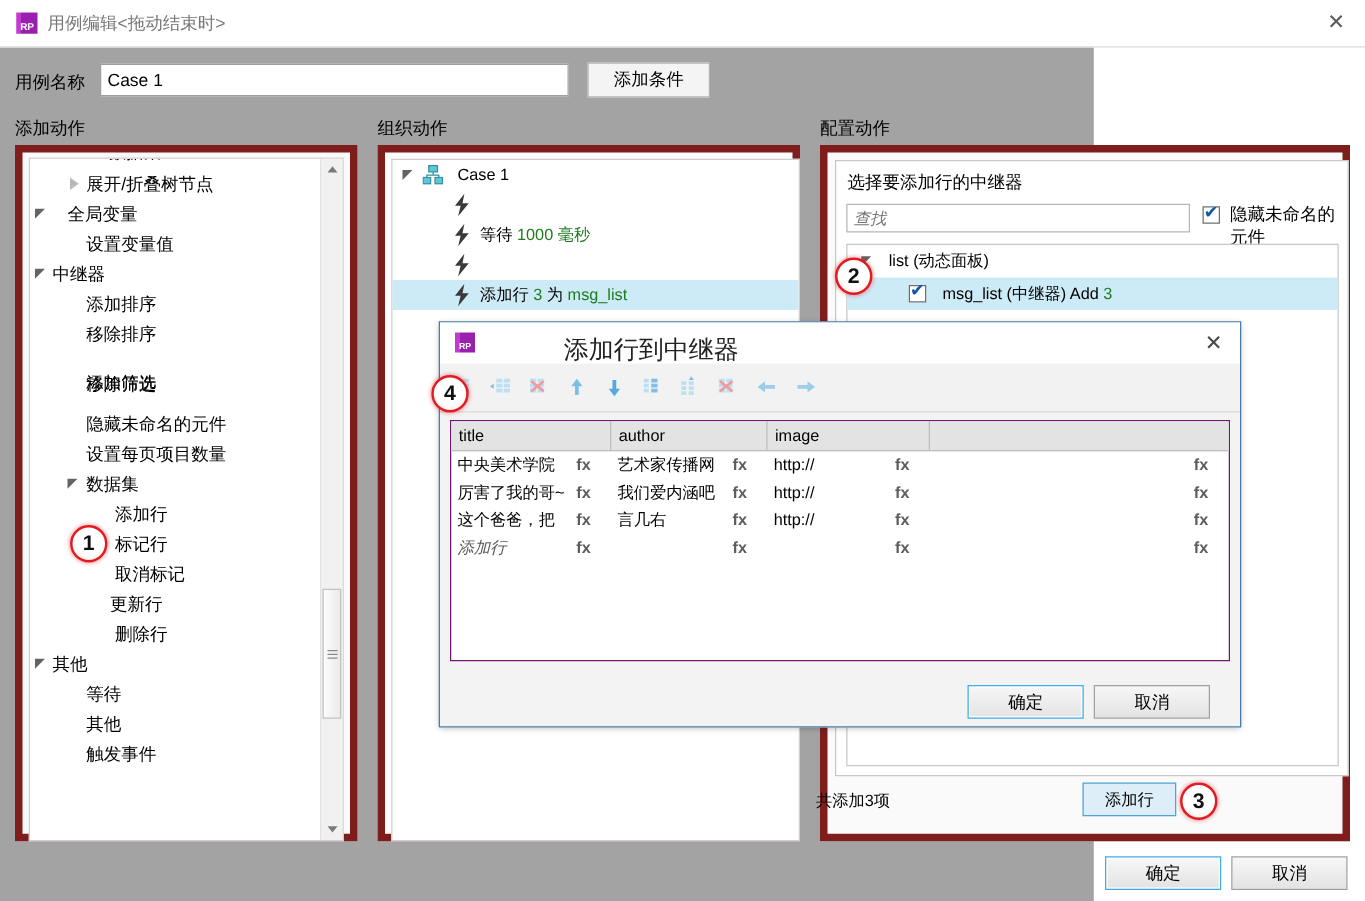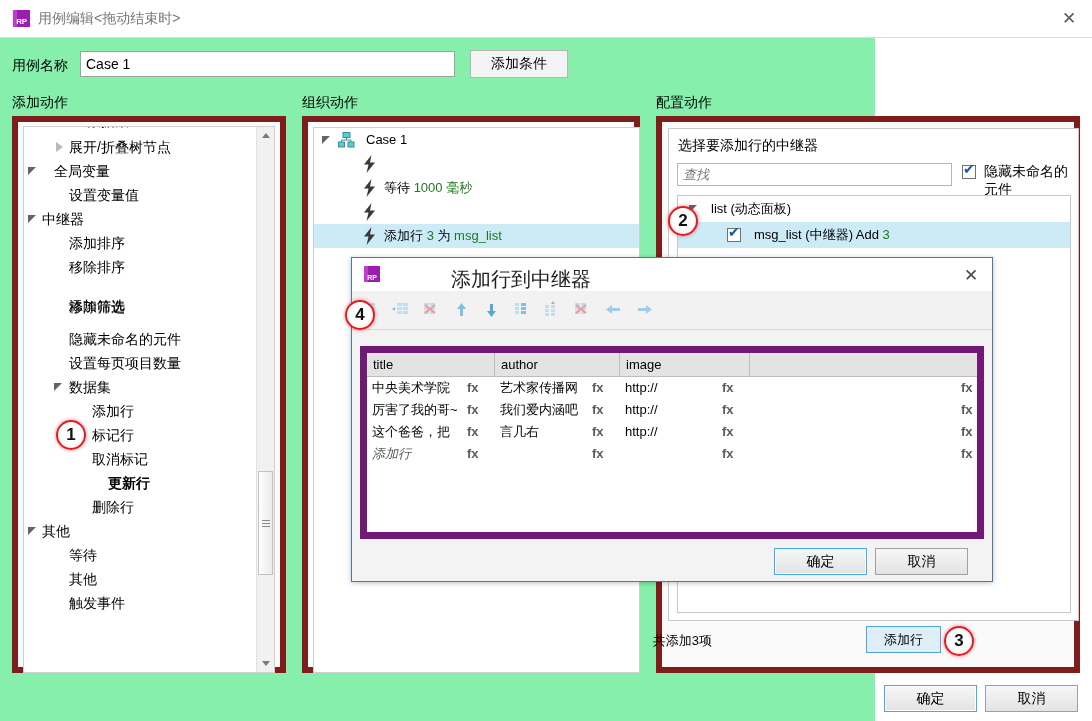--- a/index.html
+++ b/index.html
@@ -12,7 +12,7 @@
     color: #000;
     -webkit-font-smoothing: none;
   }
-  #root { position: relative; width: 875px; height: 721px; background: #86efac; }
+  #root { position: relative; width: 875px; height: 721px; background: #a3a3a3; }
 
   
   .titlebar {

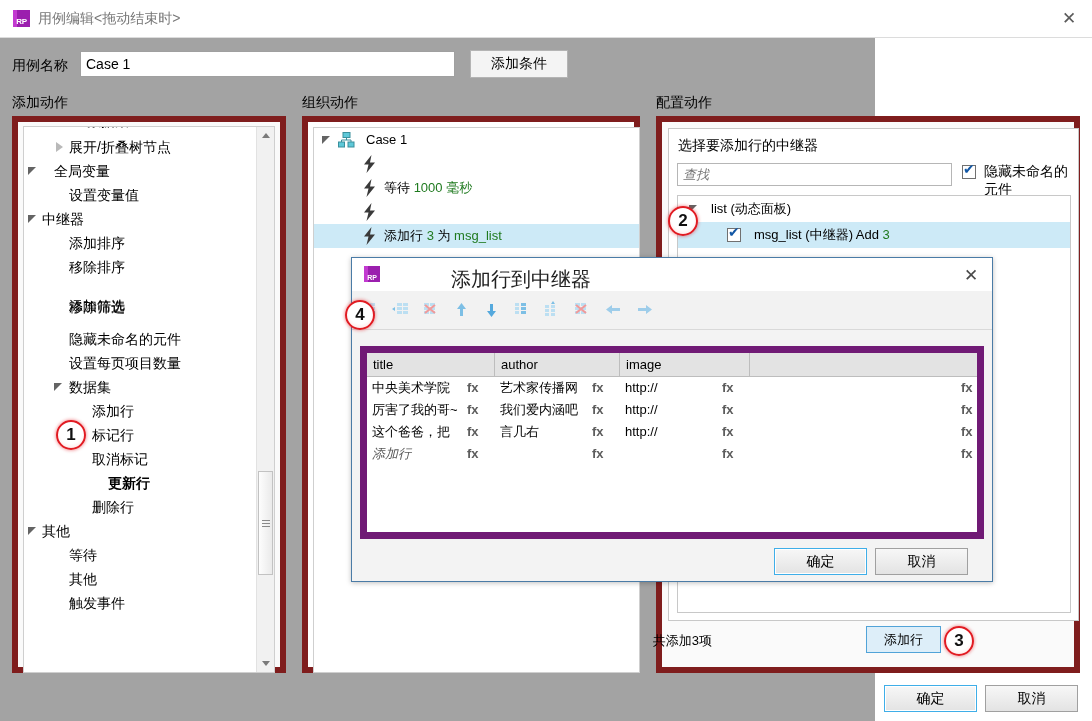--- a/index.html
+++ b/index.html
@@ -179,7 +179,7 @@
 
   .grid {
     position: absolute; left: 8px; top: 78px; width: 624px; height: 193px;
-    background: #fff; border: 7px solid #701a75; box-sizing: border-box; overflow: hidden; margin-top: 10px;
+    background: #fff; border: 1px solid #701a75; box-sizing: border-box; overflow: hidden;
   }
   .grid-head {
     position: absolute; left: 0; top: 0; width: 100%; height: 24px;

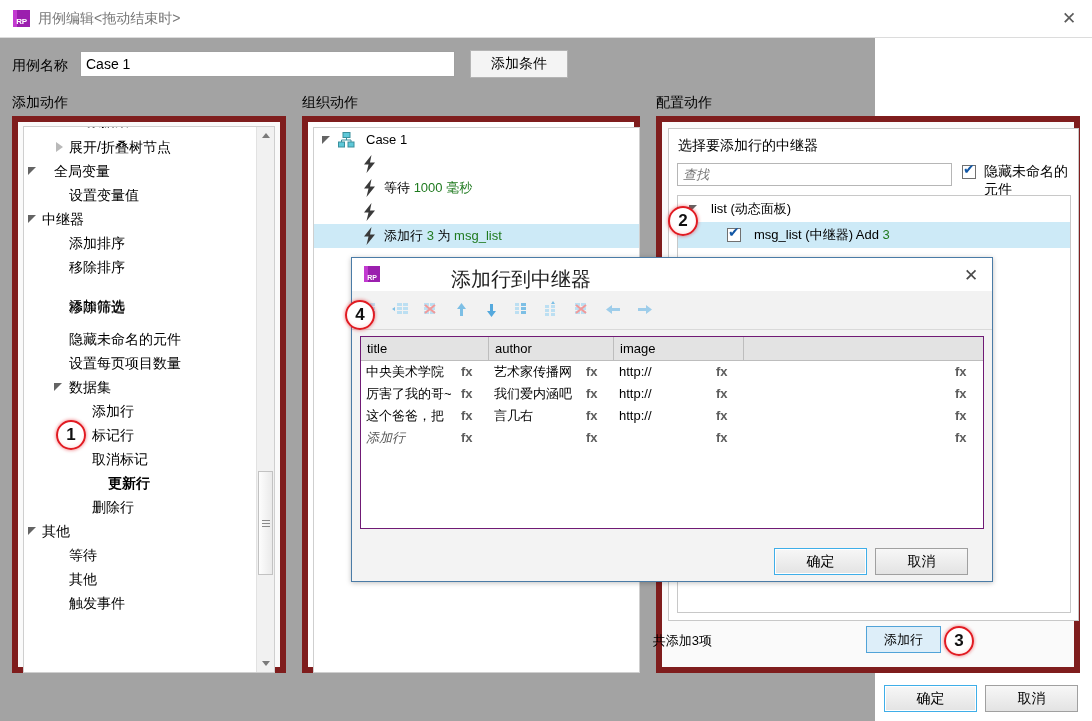--- a/index.html
+++ b/index.html
@@ -284,7 +284,7 @@
             <span style="position: absolute; left: 68px; top: 0px;">取消标记</span>
           </div>
           <div class="tree-item" style="position: absolute; left: 0px; top: 344px; width: 234px;">
-            <span style="position: absolute; left: 84px; top: 0px; font-weight: bold;">更新行</span>
+            <span style="position: absolute; left: 64px; top: 0px;">更新行</span>
           </div>
           <div class="tree-item" style="position: absolute; left: 0px; top: 368px; width: 234px;">
             <span style="position: absolute; left: 68px; top: 0px;">删除行</span>

